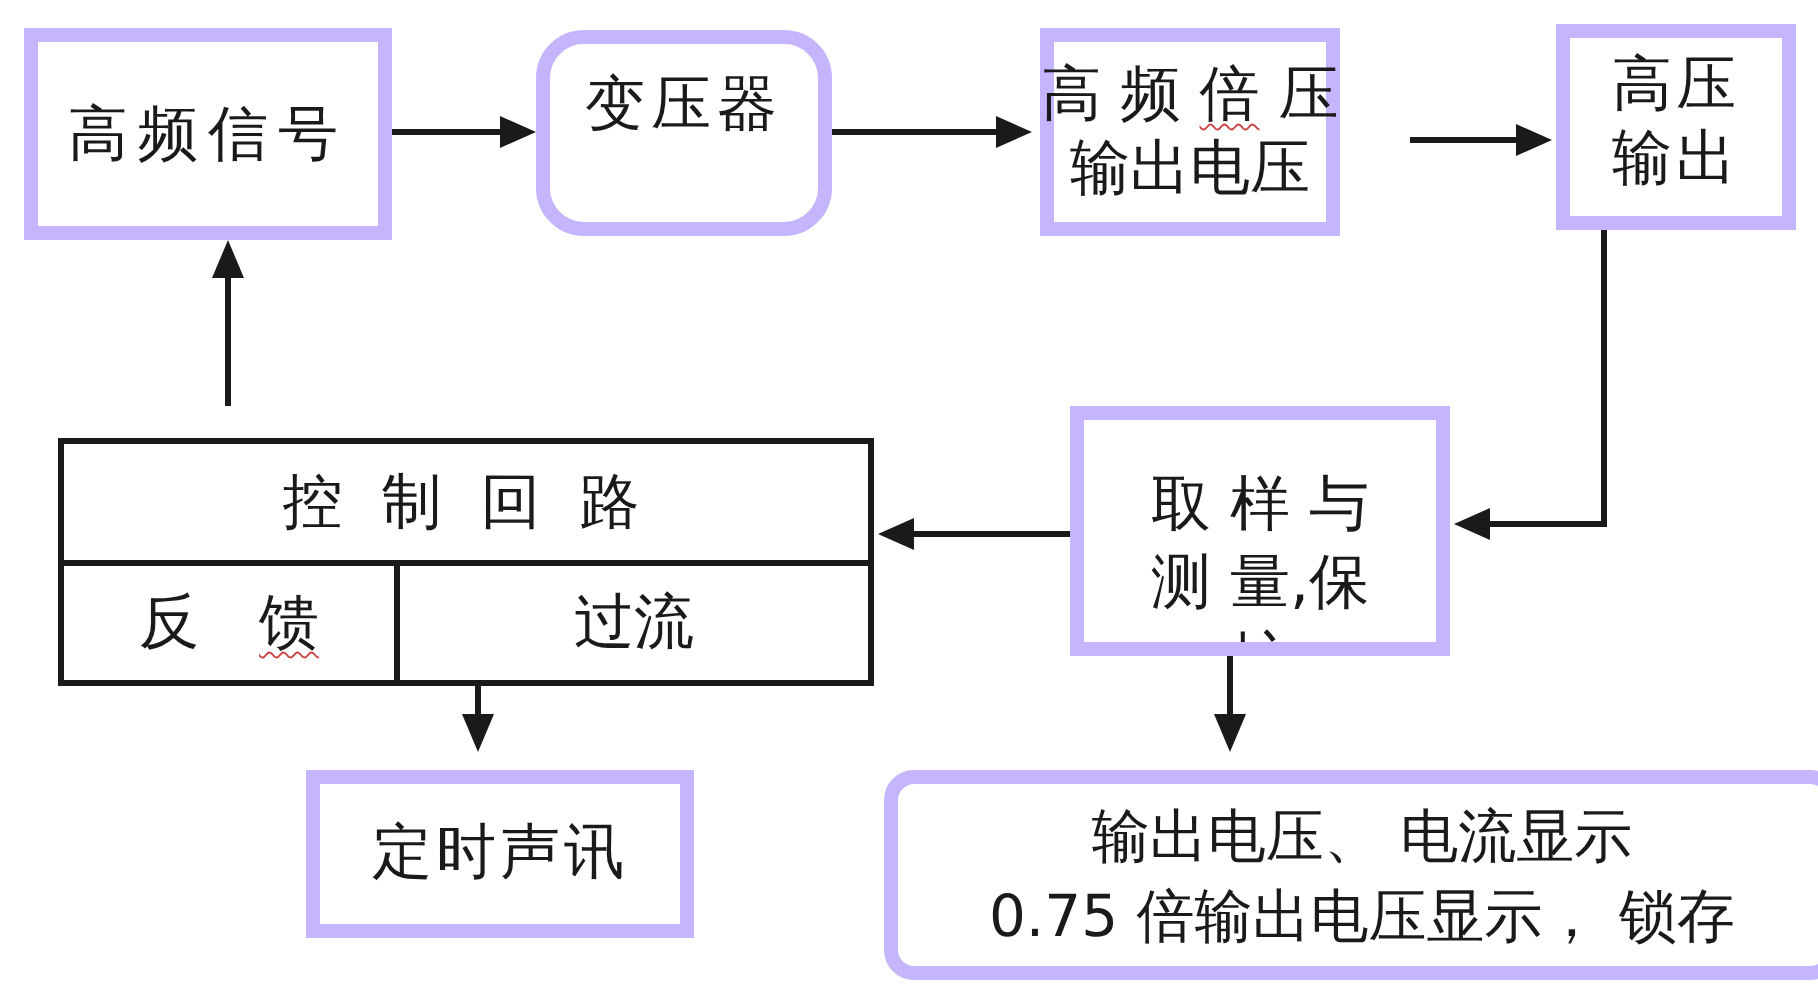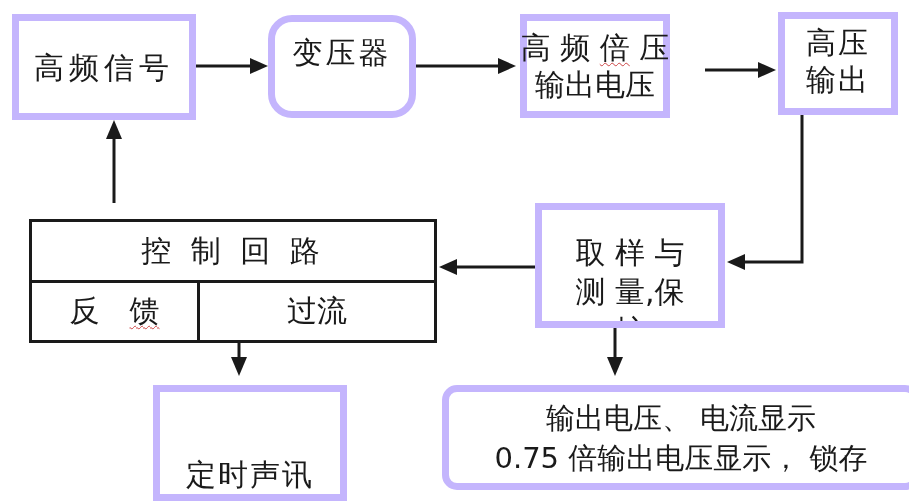--- a/index.html
+++ b/index.html
@@ -72,7 +72,7 @@
     padding-top: 23px; line-height: 39px; font-size: 30px;
   }
   
-  #box-alarm   { left: 153px; top: 385px; width: 194px; height: 116px; line-height: 38px; letter-spacing: 2px; justify-content: flex-end; }
+  #box-alarm   { left: 153px; top: 385px; width: 194px; height: 84px; line-height: 38px; letter-spacing: 2px; }
   #box-display { left: 442px; top: 385px; width: 478px; height: 105px; font-size: 29px; line-height: 40px; border-radius: 15px; }
 </style>
 </head>

